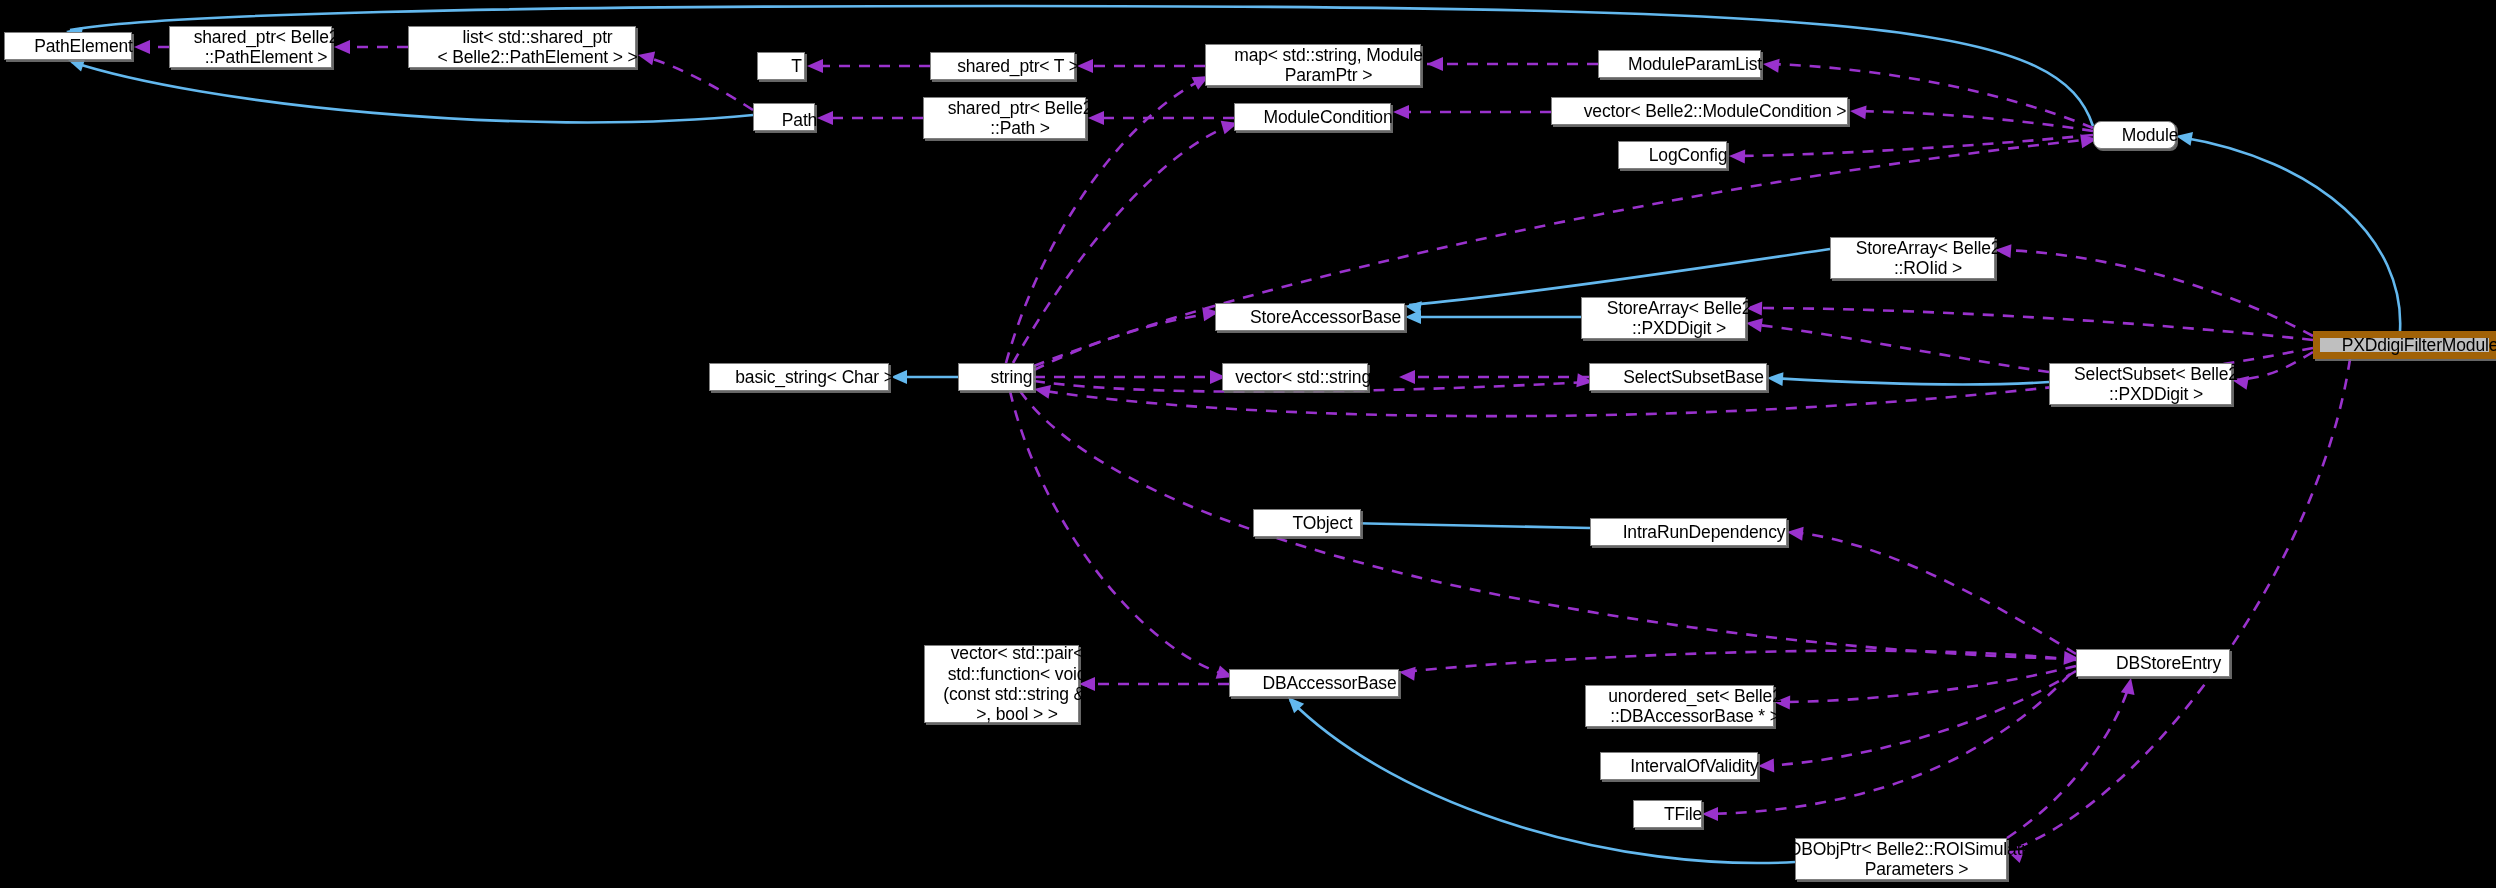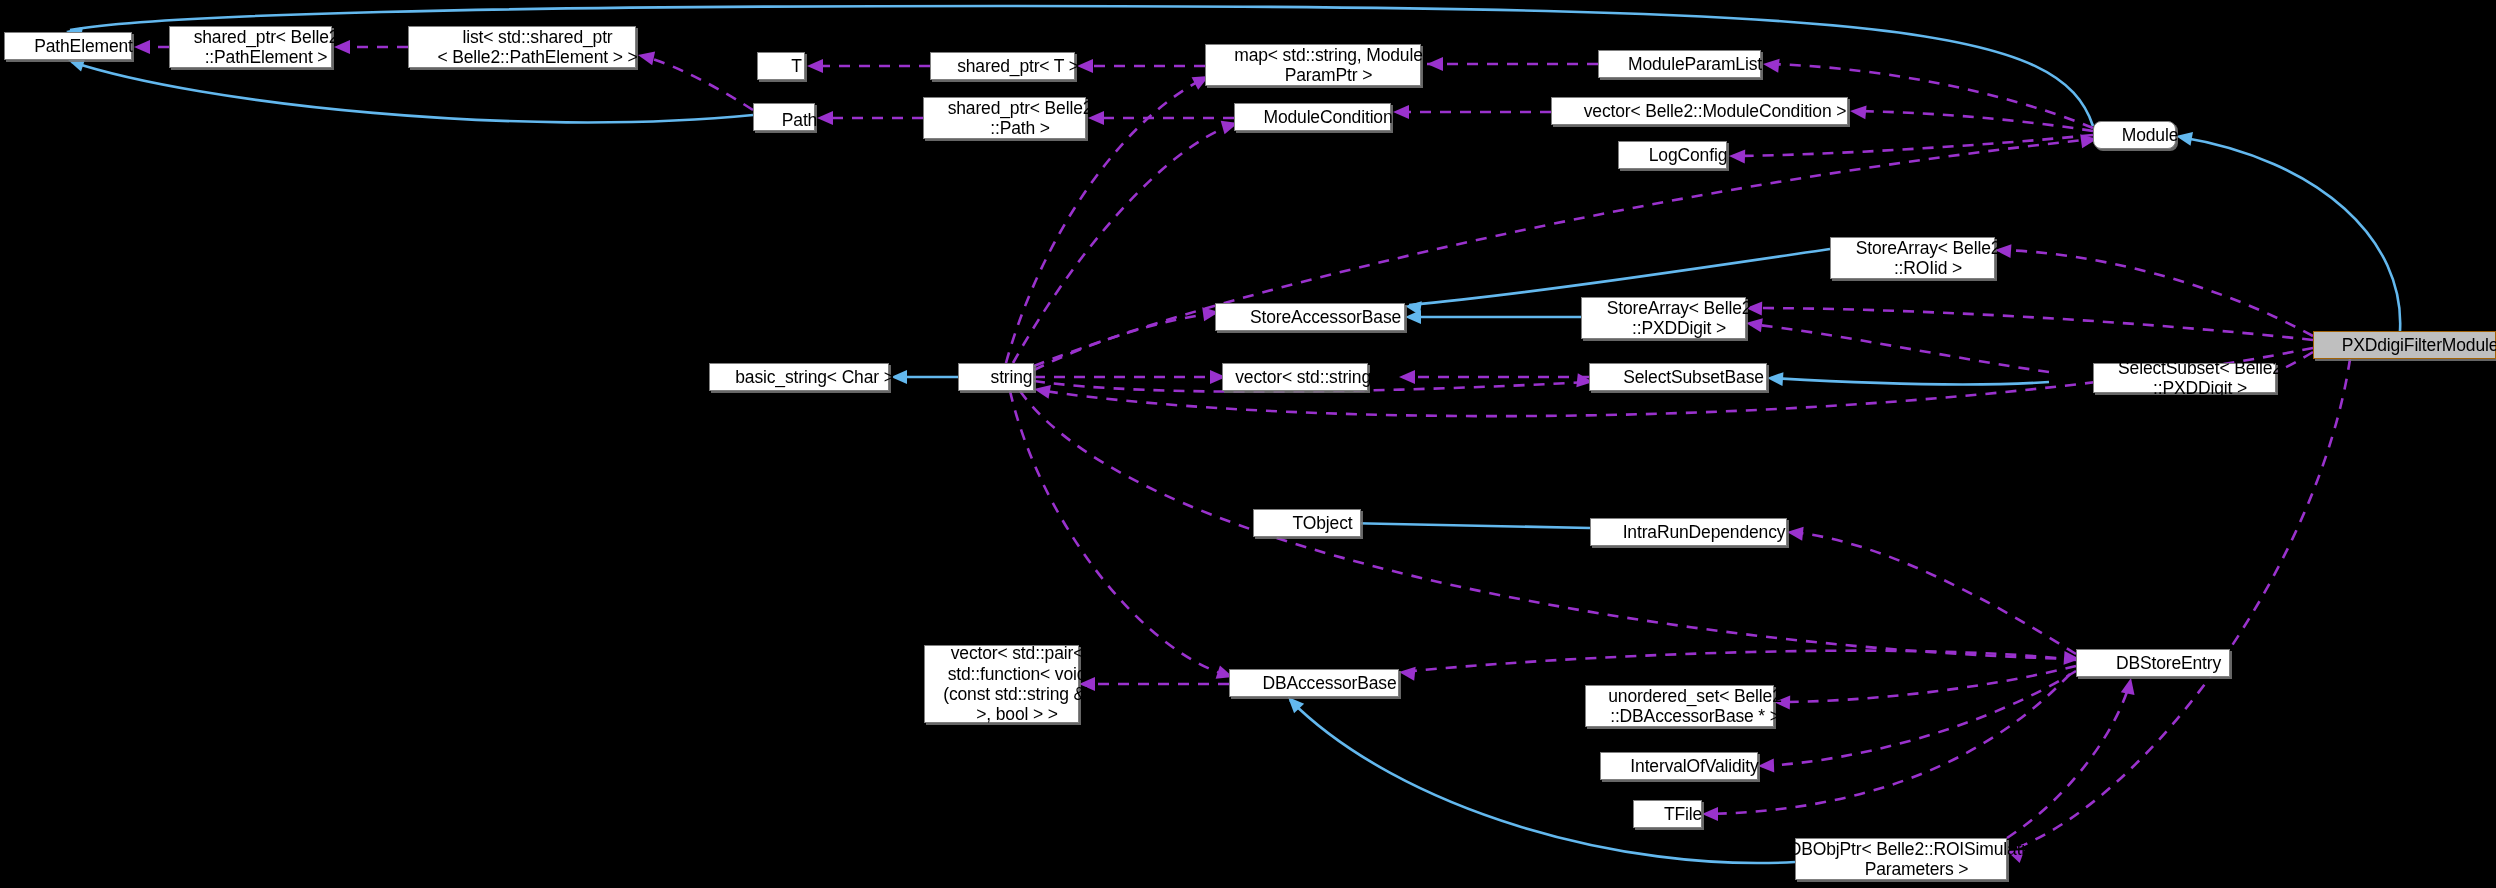--- a/index.html
+++ b/index.html
@@ -44,7 +44,7 @@
   }
   .node.highlight {
     background: #bfbfbf;
-    border: 1px solid #a16207;
+    border: 7px solid #a16207;
   }
   .node .lbl {
     display: block;

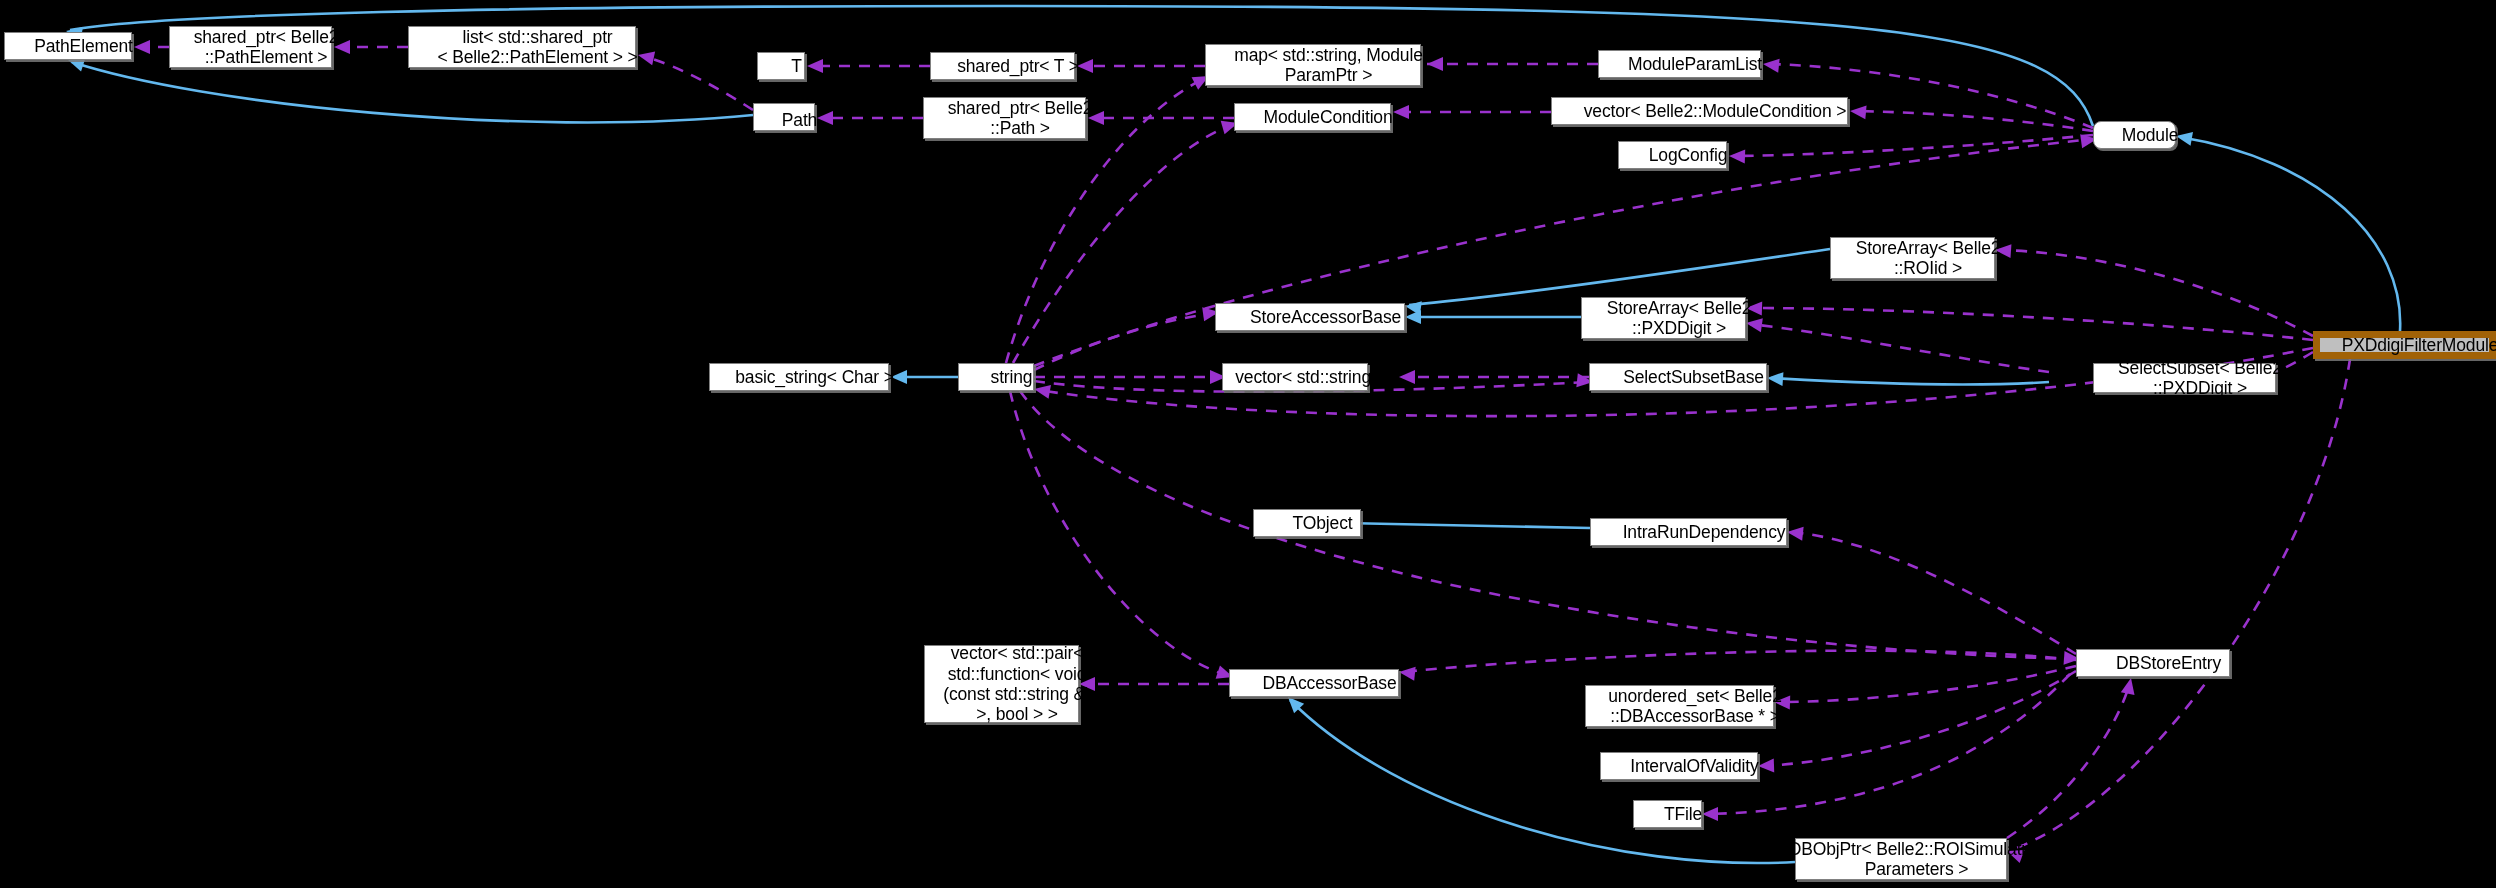--- a/index.html
+++ b/index.html
@@ -177,7 +177,7 @@
       <div class="node" style="left: 958px; top: 363px; width: 76px; height: 28px;"><span class="lbl">string</span></div>
       <div class="node" style="left: 1222px; top: 363px; width: 146px; height: 28px; text-align: right;"><span class="lbl">vector&lt; std::string &gt;</span></div>
       <div class="node" style="left: 1589px; top: 363px; width: 178px; height: 28px;"><span class="lbl">SelectSubsetBase</span></div>
-      <div class="node" style="left: 2049px; top: 363px; width: 183px; height: 30px; margin-left: 44px;"><span class="lbl">SelectSubset&lt; Belle2
+      <div class="node" style="left: 2049px; top: 363px; width: 183px; height: 42px;"><span class="lbl">SelectSubset&lt; Belle2
 ::PXDDigit &gt;</span></div>
       <div class="node" style="left: 1253px; top: 509px; width: 108px; height: 28px;"><span class="lbl">TObject</span></div>
       <div class="node" style="left: 1590px; top: 518px; width: 197px; height: 28px;"><span class="lbl">IntraRunDependency</span></div>

